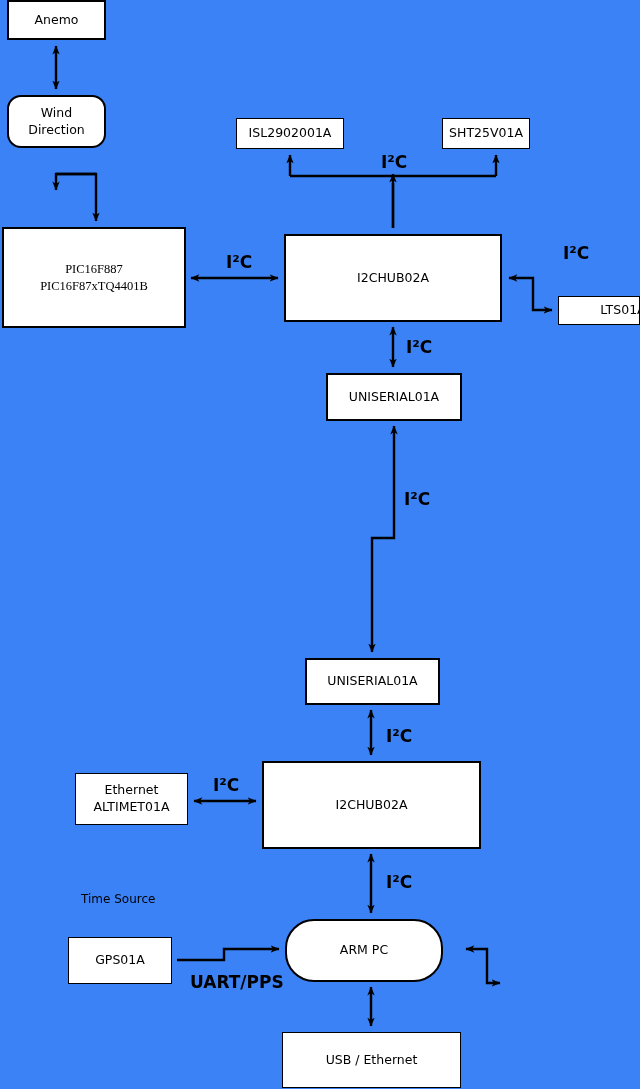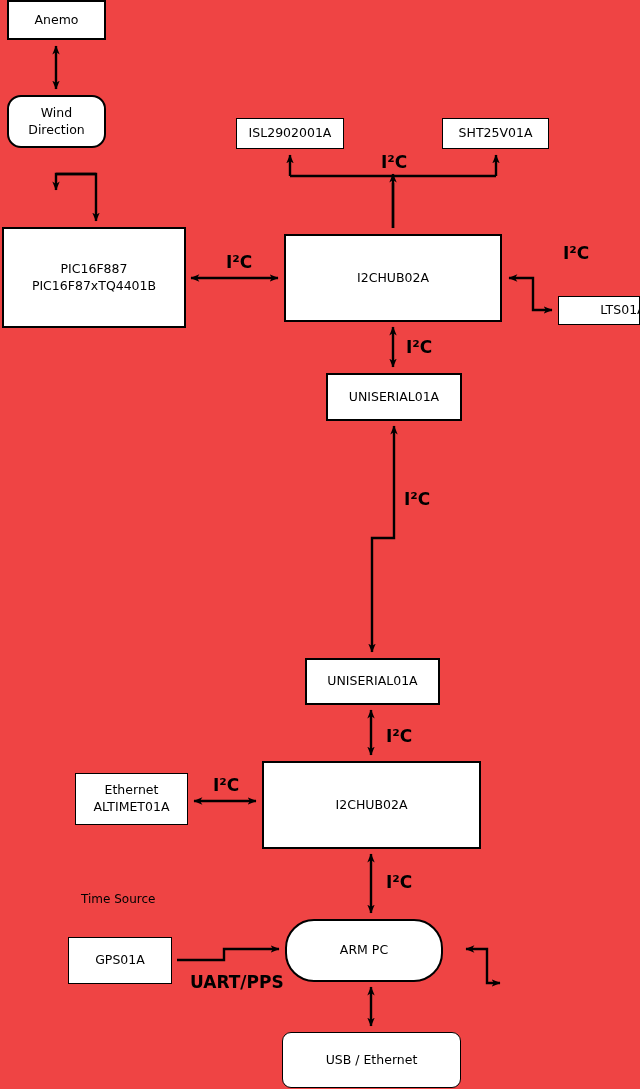--- a/index.html
+++ b/index.html
@@ -15,7 +15,7 @@
     position: relative;
     width: 640px;
     height: 1089px;
-    background: #ef4444;
+    background: #3b82f6;
     overflow: hidden;
   }
   svg#wires {

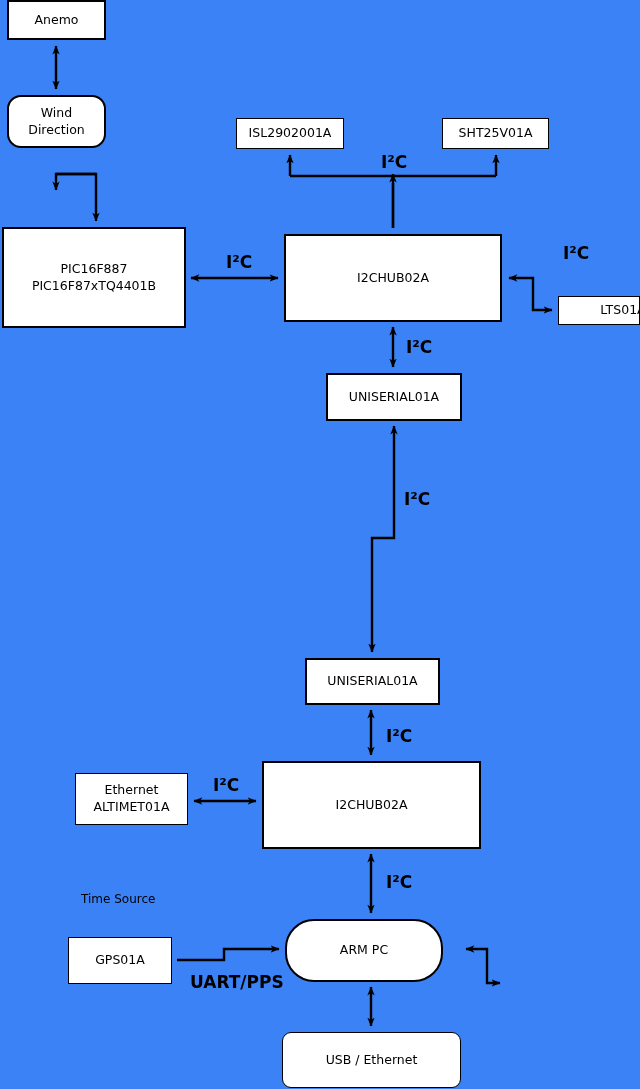--- a/index.html
+++ b/index.html
@@ -131,7 +131,7 @@
     <span>ISL2902001A</span>
   </div>
 
-  <div class="node thin" style="left:442px; top:118px; width:107px; height:31px;justify-content:center;">
+  <div class="node thin" style="left:442px; top:118px; width:88px; height:31px;justify-content:center;">
     <span>SHT25V01A</span>
   </div>
 

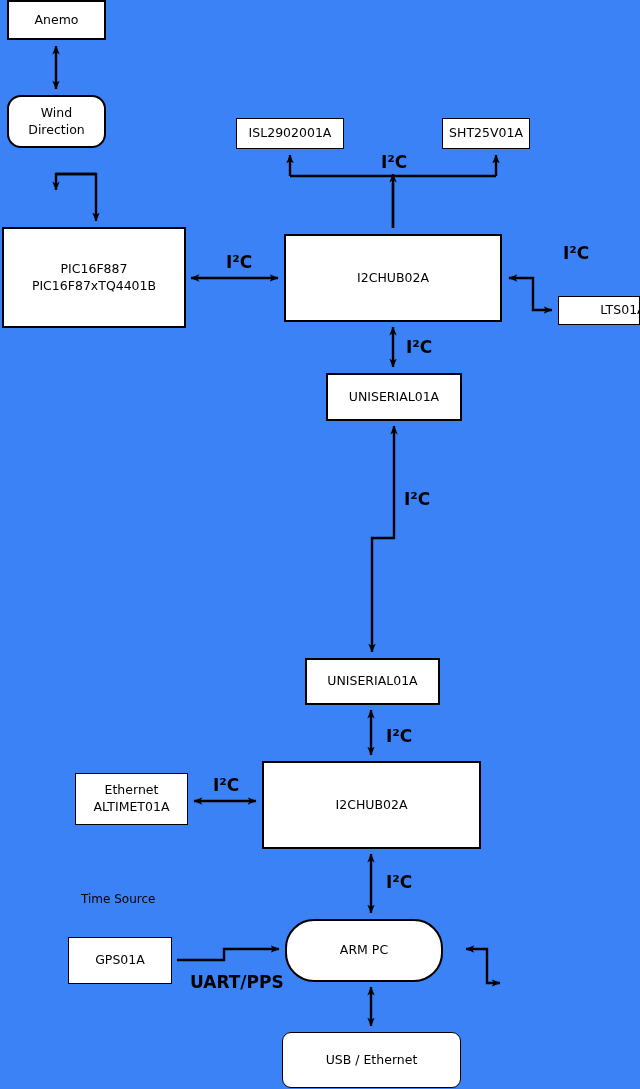--- a/index.html
+++ b/index.html
@@ -122,7 +122,7 @@
 Direction</span>
   </div>
 
-  <div class="node" style="left:2px; top:227px; width:184px; height:101px;">
+  <div class="node" style="left:2px; top:227px; width:184px; height:101px;font-family:Liberation Serif, serif;">
     <span>PIC16F887
 PIC16F87xTQ4401B</span>
   </div>

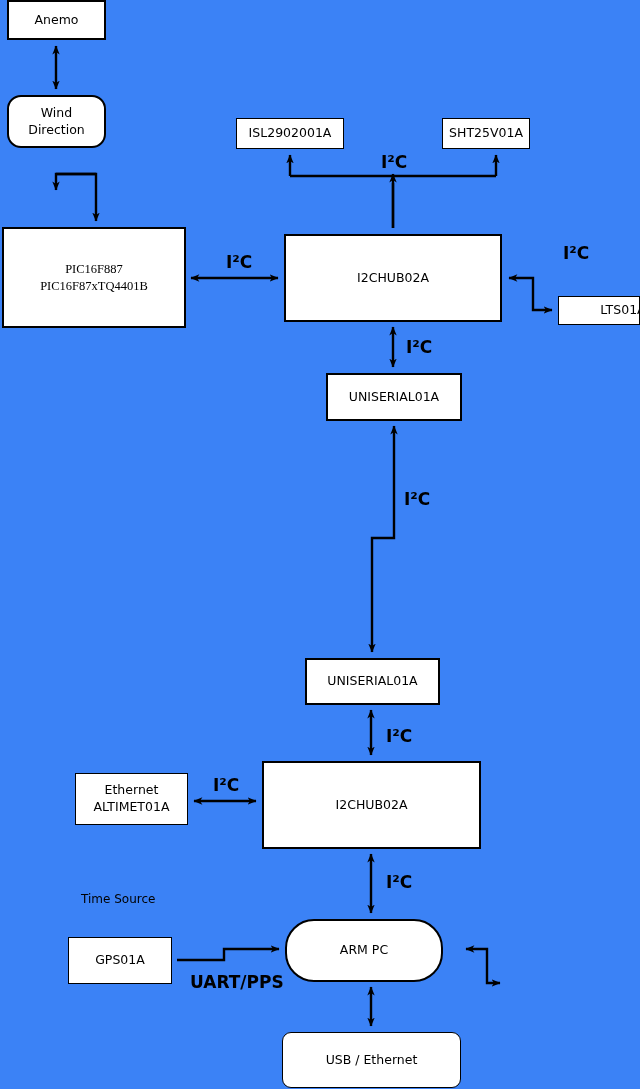--- a/index.html
+++ b/index.html
@@ -169,7 +169,7 @@
   </div>
 
 
-  <div class="node thin" style="left:282px; top:1032px; width:179px; height:56px;border-radius:9px;">
+  <div class="node thin" style="left:282px; top:1032px; width:179px; height:56px;">
     <span>USB / Ethernet</span>
   </div>
 

